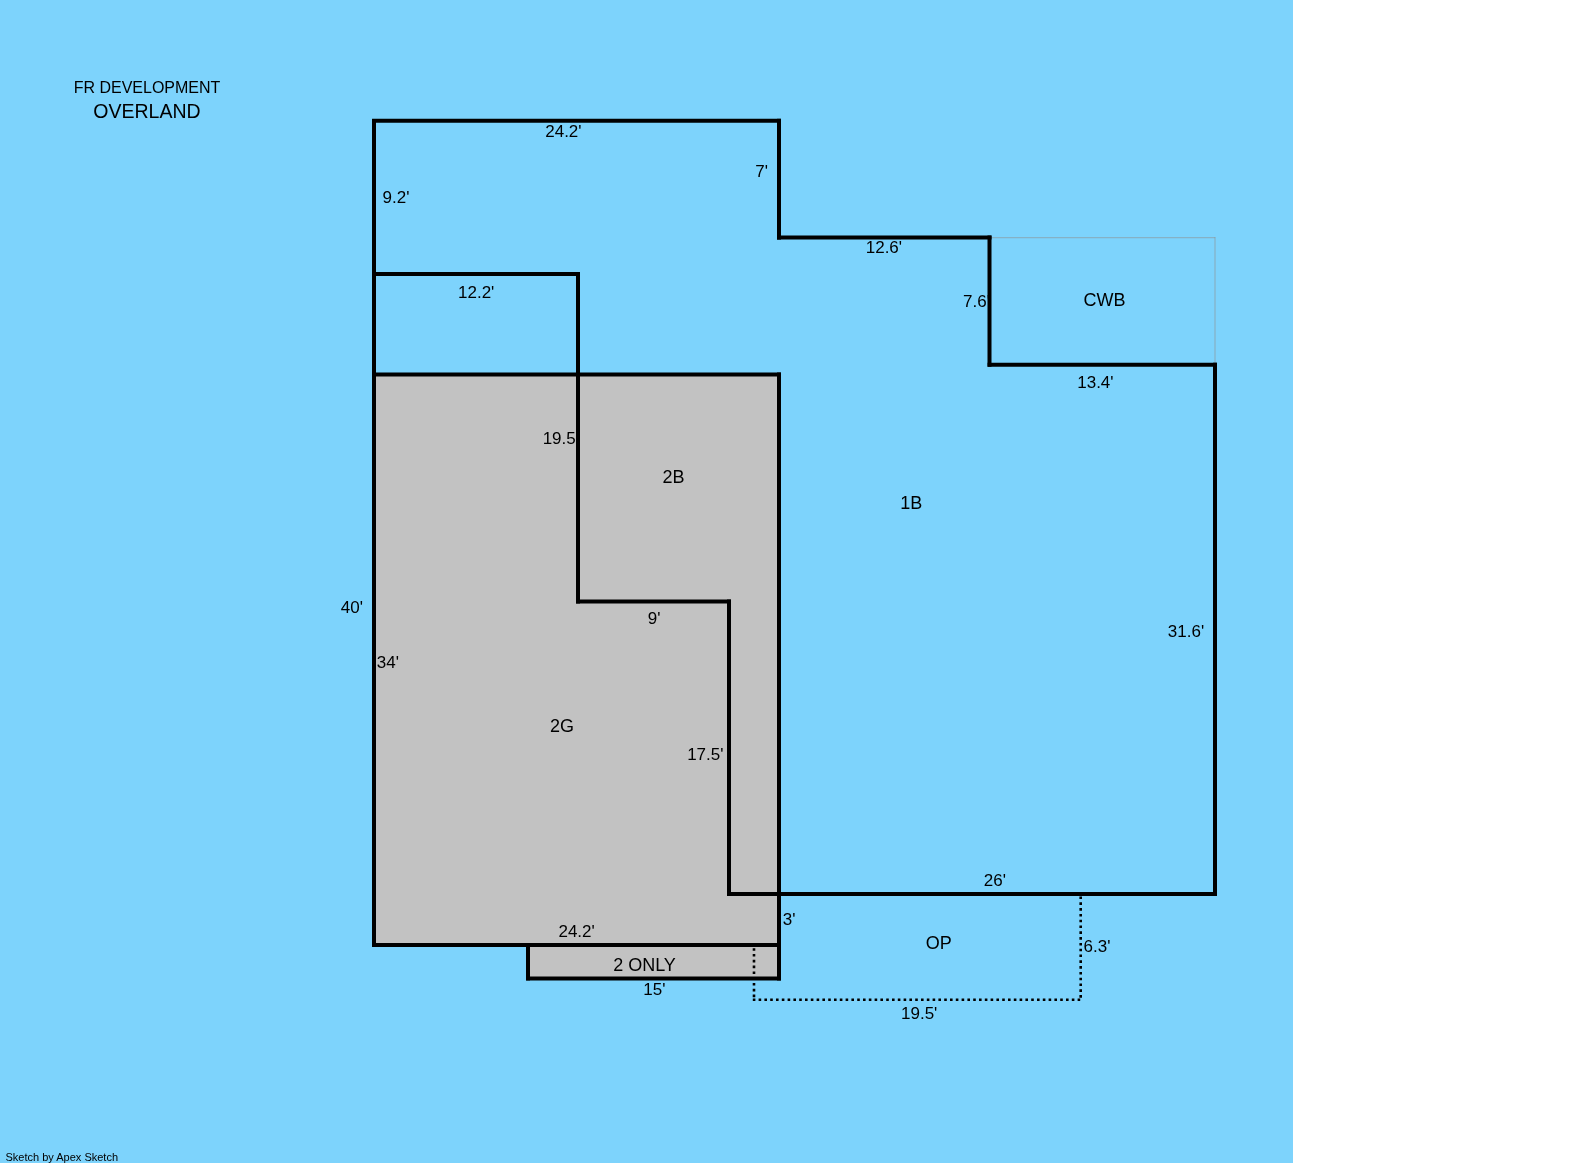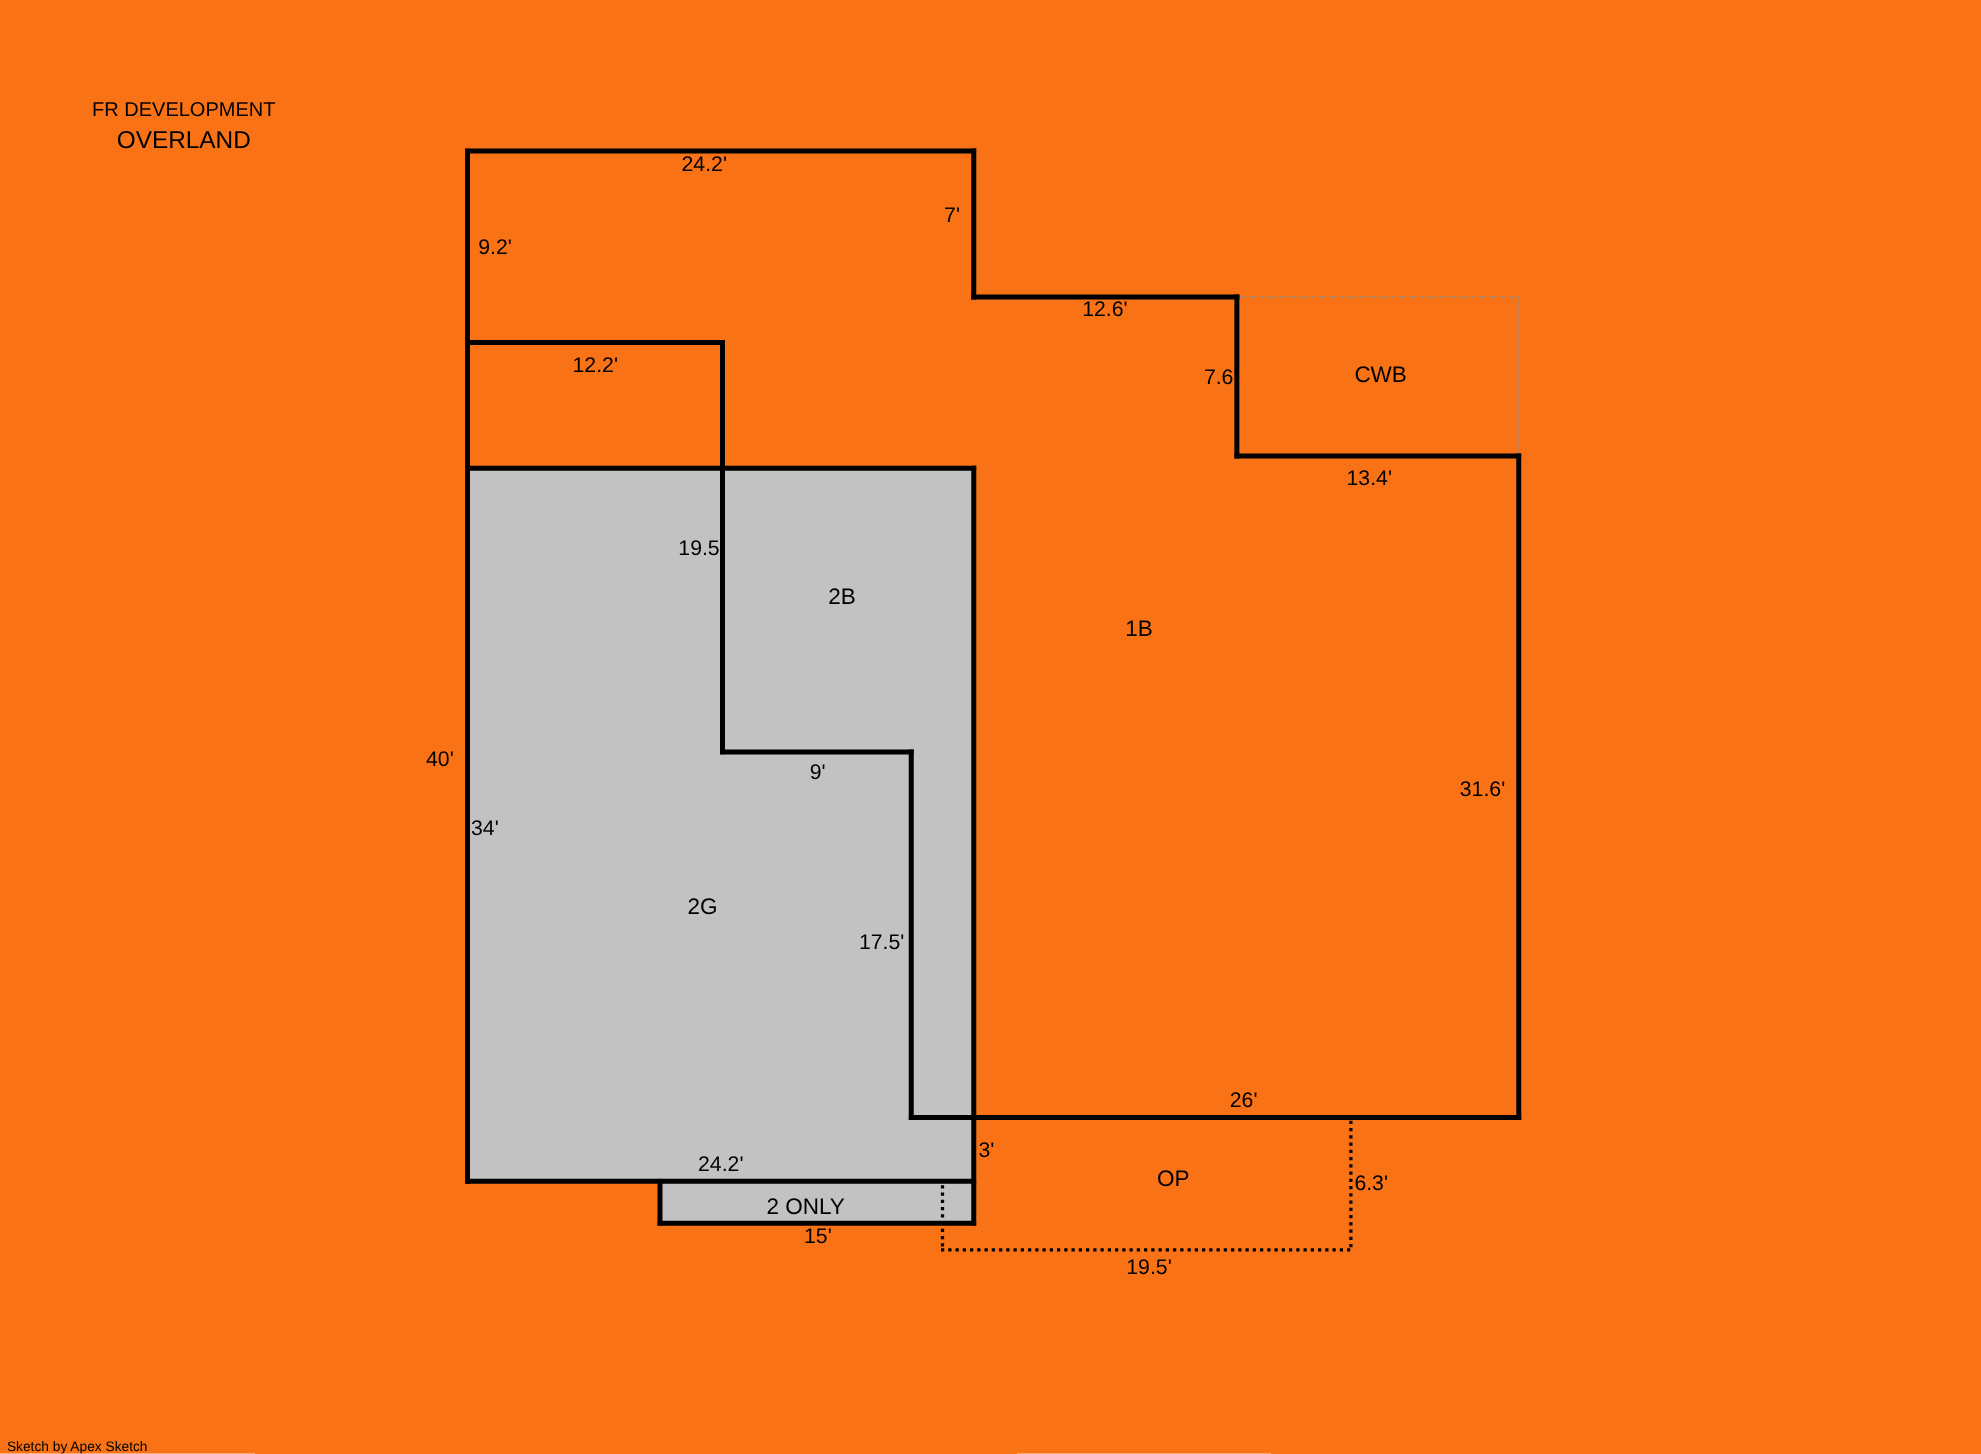--- a/index.html
+++ b/index.html
@@ -3,7 +3,7 @@
 <meta charset="utf-8">
 <style>
   html,body{margin:0;padding:0;background:#ffffff;}
-  .wrap{position:relative;width:1585px;height:1163px;overflow:hidden;background:#f97316;}
+  .wrap{position:relative;width:1293px;height:1163px;overflow:hidden;background:#7dd3fc;}
   svg{position:absolute;left:0;top:0;}
   text{font-family:"Liberation Sans", sans-serif;fill:#000000;}
   .dim{font-size:17px;}

